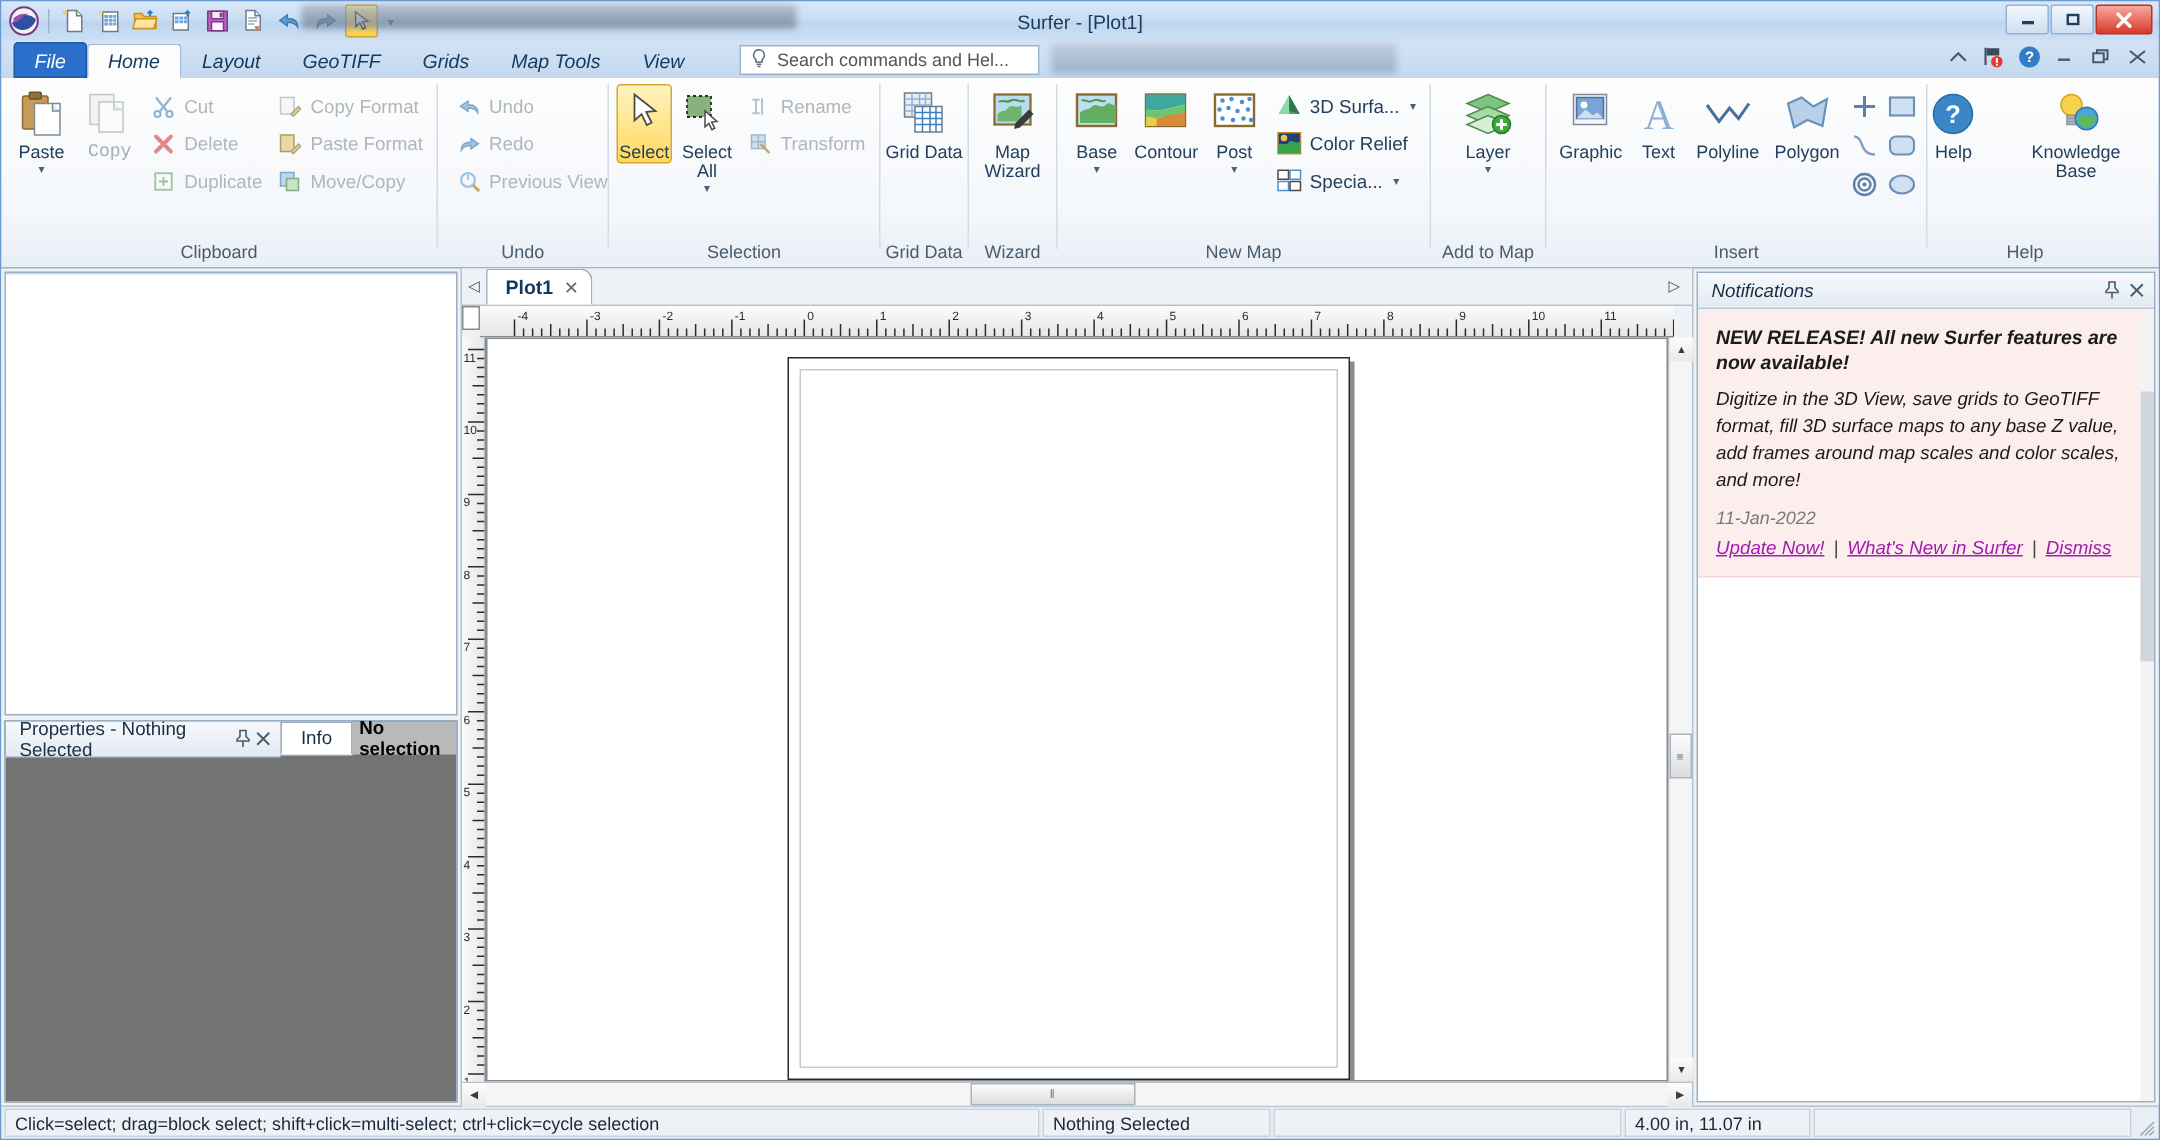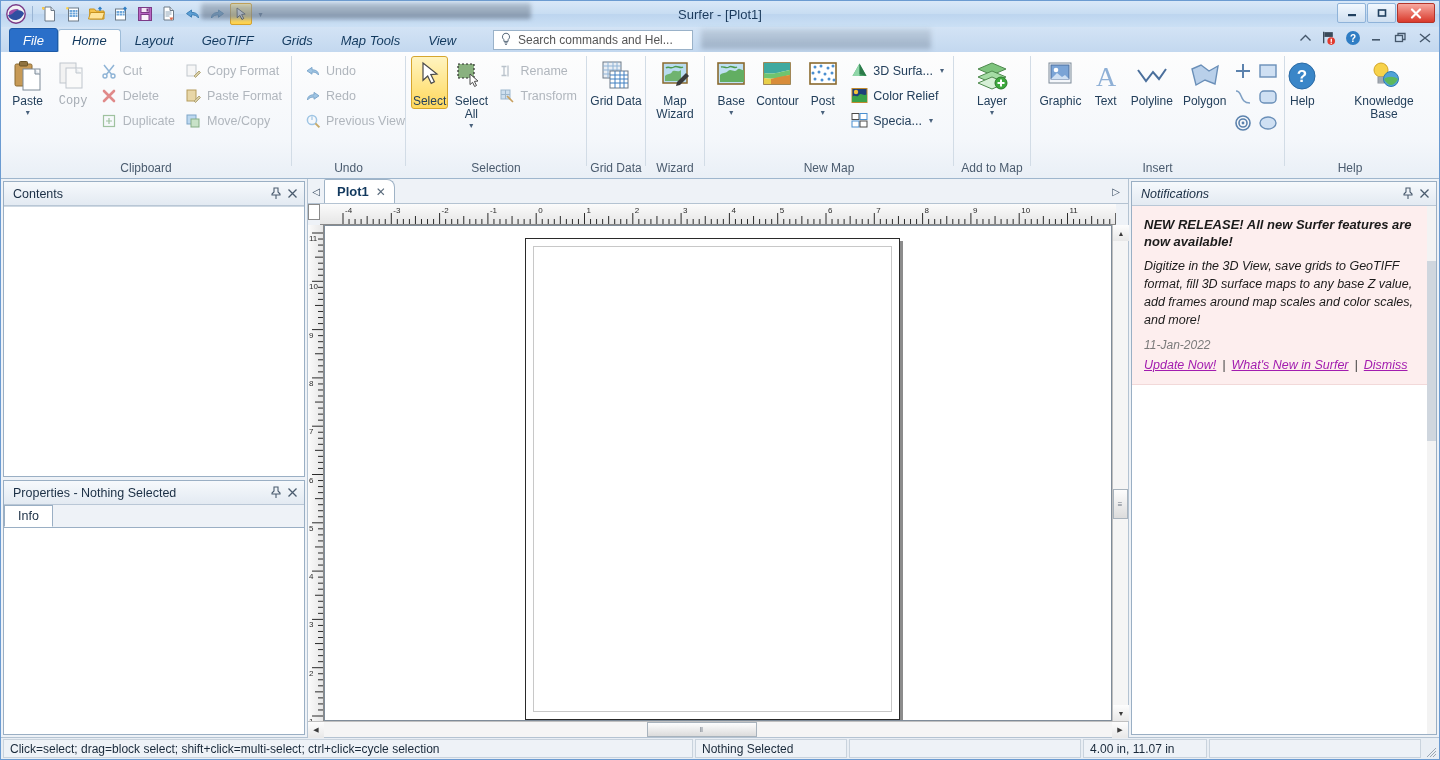--- a/index.html
+++ b/index.html
@@ -807,21 +807,6 @@
 
     <div class="leftcol">
       <div class="contents-panel">
-        <div class="panel-title">
-          <span>Contents</span>
-          <span class="spacer"></span>
-          <span class="pt-ico">
-            <svg width="12" height="13" viewBox="0 0 12 13">
-                <path d="M4 1h4v4l2 2v1H2V7l2-2z" fill="none" stroke="#4a5b6e" stroke-width="1.1"></path>
-                <path d="M6 8v4" stroke="#4a5b6e" stroke-width="1.1"></path>
-              </svg>
-          </span>
-          <span class="pt-ico">
-            <svg width="11" height="11" viewBox="0 0 11 11">
-                <path d="M1.5 1.5l8 8M9.5 1.5l-8 8" stroke="#4a5b6e" stroke-width="1.3"></path>
-              </svg>
-          </span>
-        </div>
         <div class="contents-body"></div>
       </div>
 

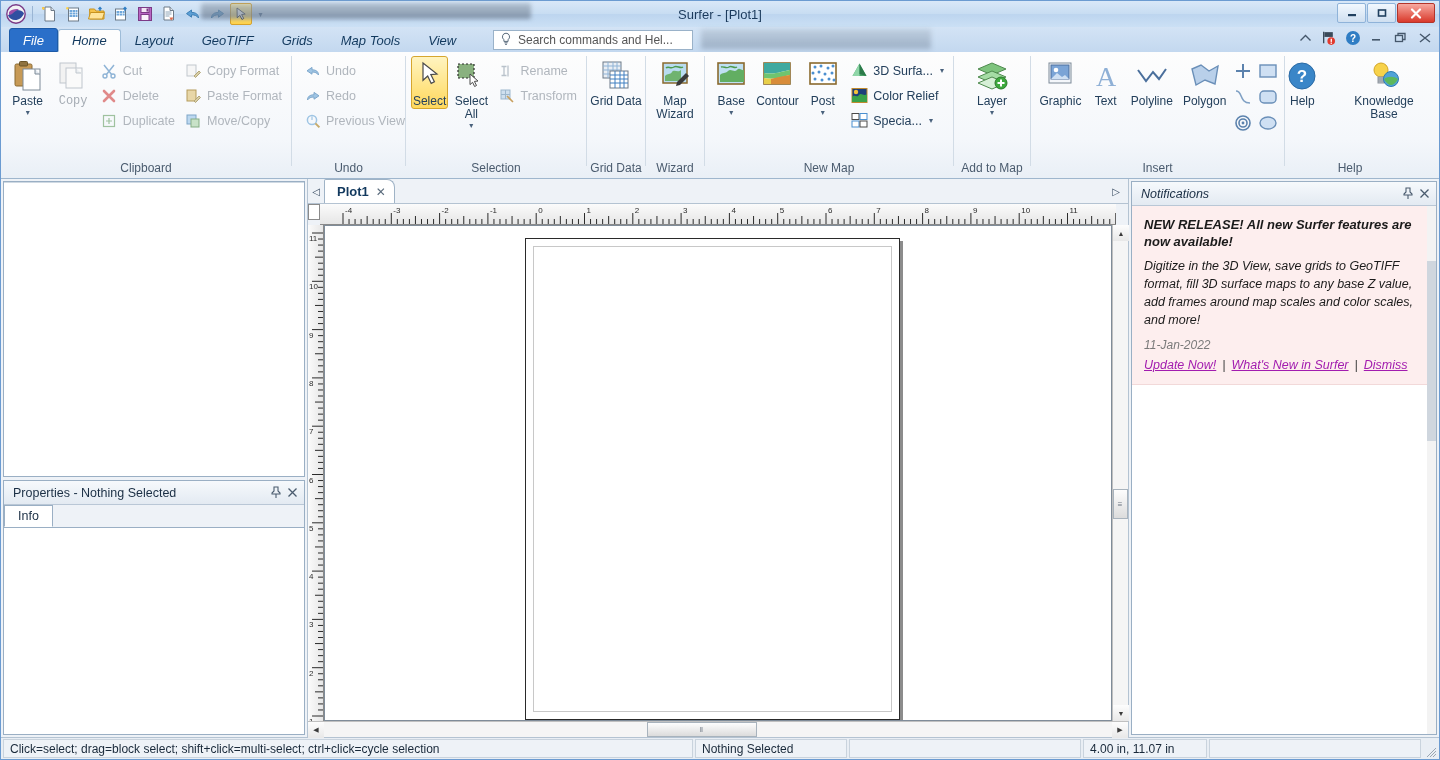--- a/index.html
+++ b/index.html
@@ -127,7 +127,7 @@
              border-right:1px solid #b4c3d2; background:#eef2f7; }
   .contents-panel { flex: 0 0 296px; display:flex; flex-direction:column; border:1px solid #9aafc4; margin:2px 2px 0 2px; background:#fff;}
   .contents-body { flex:1; background:#fff; border-top:1px solid #cfd9e3; }
-  .props-panel { flex:1; display:flex; flex-direction:column; border:1px solid #9aafc4; margin:3px 2px 2px 2px; background:#737373; min-height:0;}
+  .props-panel { flex:1; display:flex; flex-direction:row; border:1px solid #9aafc4; margin:3px 2px 2px 2px; background:#737373; min-height:0;}
   .props-tabs { height:23px; display:flex; align-items:flex-end; background:#eef2f7; border-bottom:1px solid #9aafc4;}
   .props-tab { height:22px; padding:0 13px; display:flex;align-items:center; font-size:12.5px; color:#1a2e44;
                background:#fff; border:1px solid #9aafc4; border-bottom-color:#fff; }

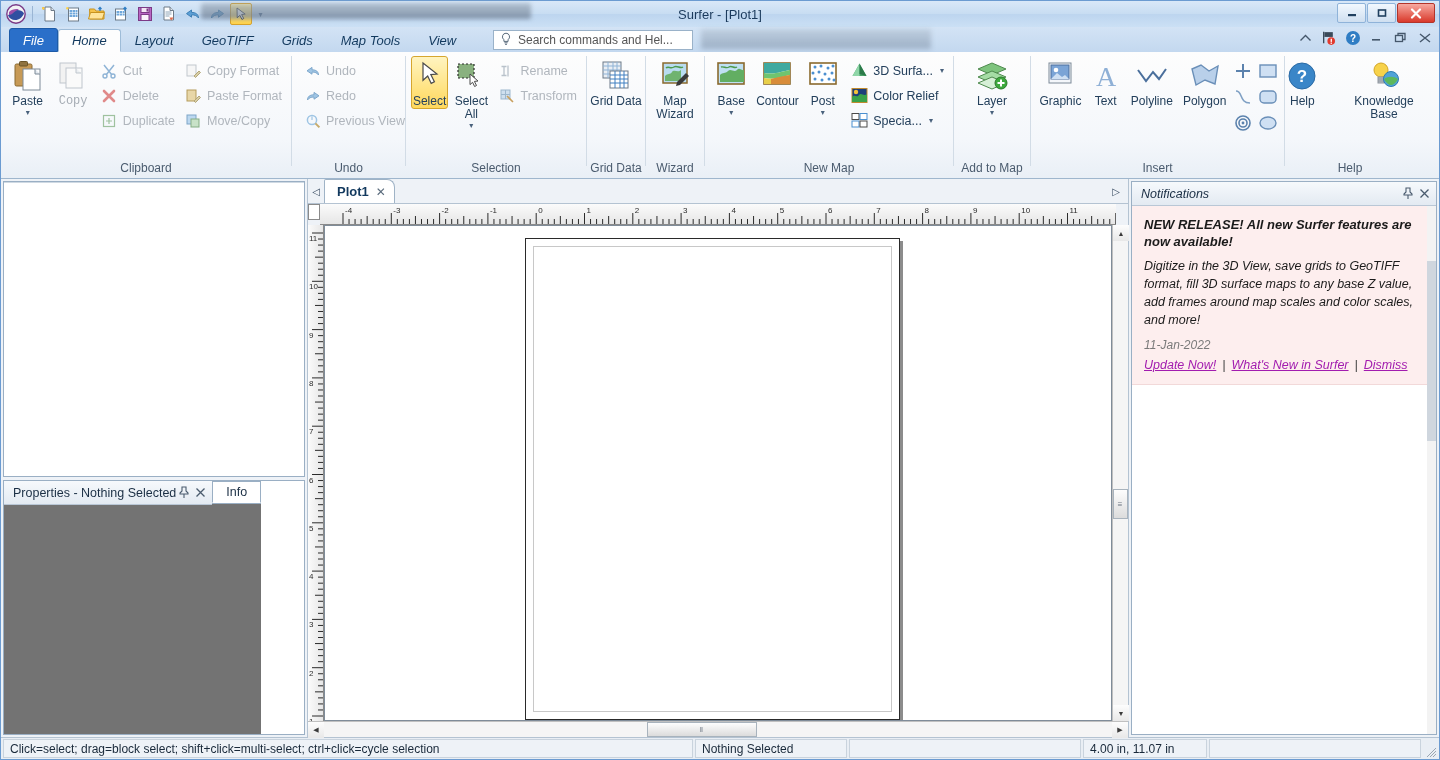--- a/index.html
+++ b/index.html
@@ -829,6 +829,7 @@
         <div class="props-tabs">
           <div class="props-tab">Info</div>
         </div>
+        <div class="props-noselect">No selection</div>
         <div class="props-body"></div>
       </div>
     </div>

